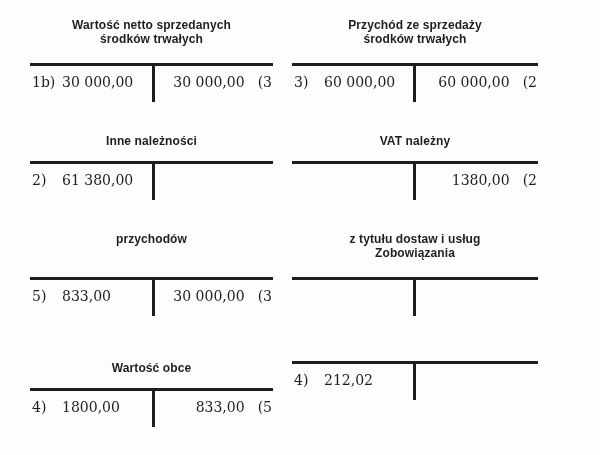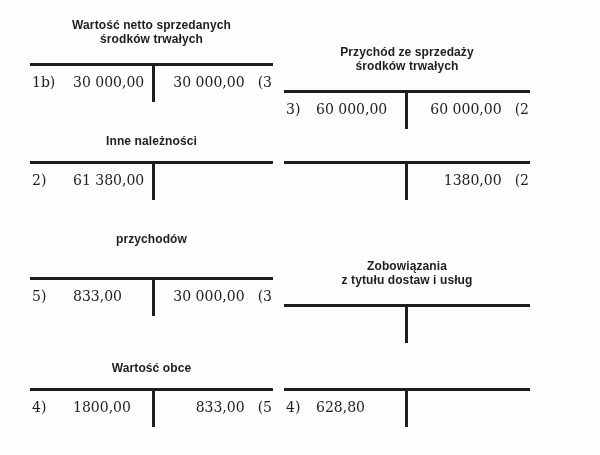--- a/index.html
+++ b/index.html
@@ -21,7 +21,7 @@
   }
   
   .c0 { left: 30px;  width: 243px; }
-  .c1 { left: 284px; width: 246px; margin-top: 27px; }
+  .c1 { left: 292px; width: 246px; }
   .c0 .vline { left: 122px; }
   .c1 .vline { left: 121px; }
   

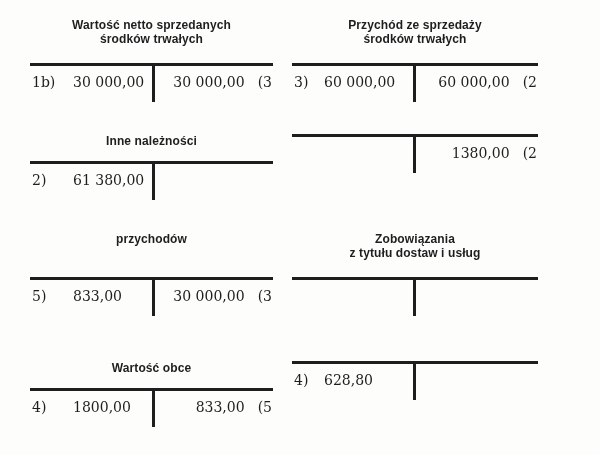--- a/index.html
+++ b/index.html
@@ -64,7 +64,7 @@
     font-size: 14px;
     white-space: nowrap;
   }
-  .c0 .debit { width: 122px; gap: 11px; }
+  .c0 .debit { width: 122px; }
   .c1 .debit { width: 121px; }
   .debit { padding-left: 2px; }
   .debit .ref { min-width: 30px; }

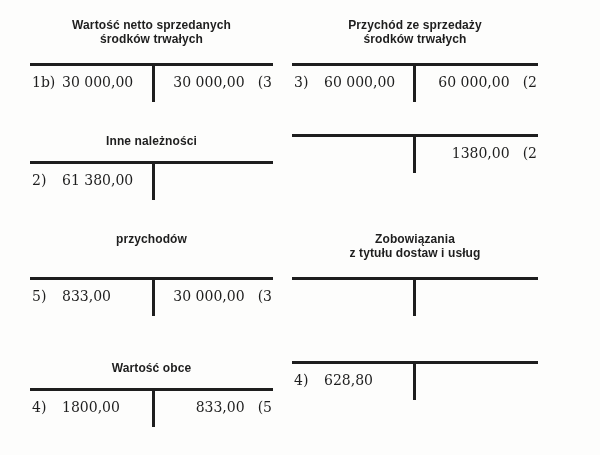--- a/index.html
+++ b/index.html
@@ -135,6 +135,10 @@
   </div>
 
   <div class="account r1 c1">
+    <div class="title">
+      <span>VAT należny</span>
+      <span></span>
+    </div>
     <div class="body">
       <div class="vline"></div>
       <div class="debit">

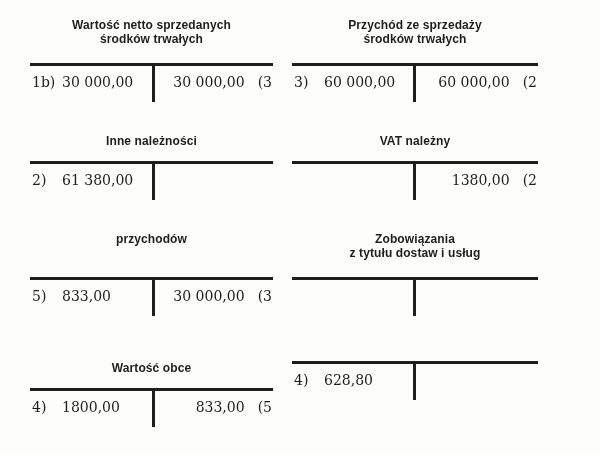--- a/index.html
+++ b/index.html
@@ -171,8 +171,8 @@
 
   <div class="account r2 c1">
     <div class="title">
+      <span>z tytułu dostaw i usług</span>
       <span>Zobowiązania</span>
-      <span>z tytułu dostaw i usług</span>
     </div>
     <div class="body">
       <div class="vline"></div>

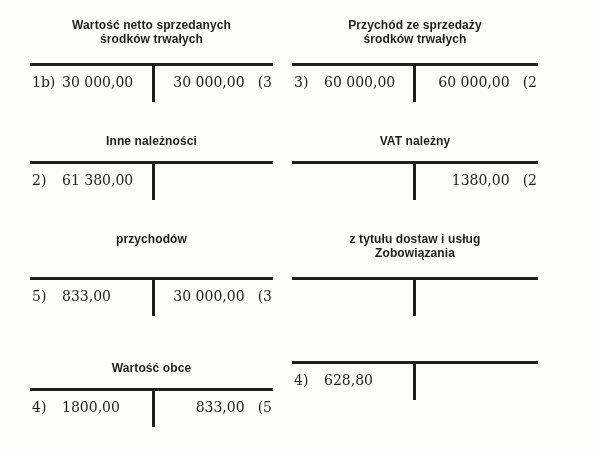--- a/index.html
+++ b/index.html
@@ -206,7 +206,7 @@
       <div class="vline"></div>
       <div class="debit">
         <span class="ref">4)</span>
-        <span class="amt">628,80</span>
+        <span class="amt">212,02</span>
       </div>
       <div class="credit">
         <span class="amt"></span>

